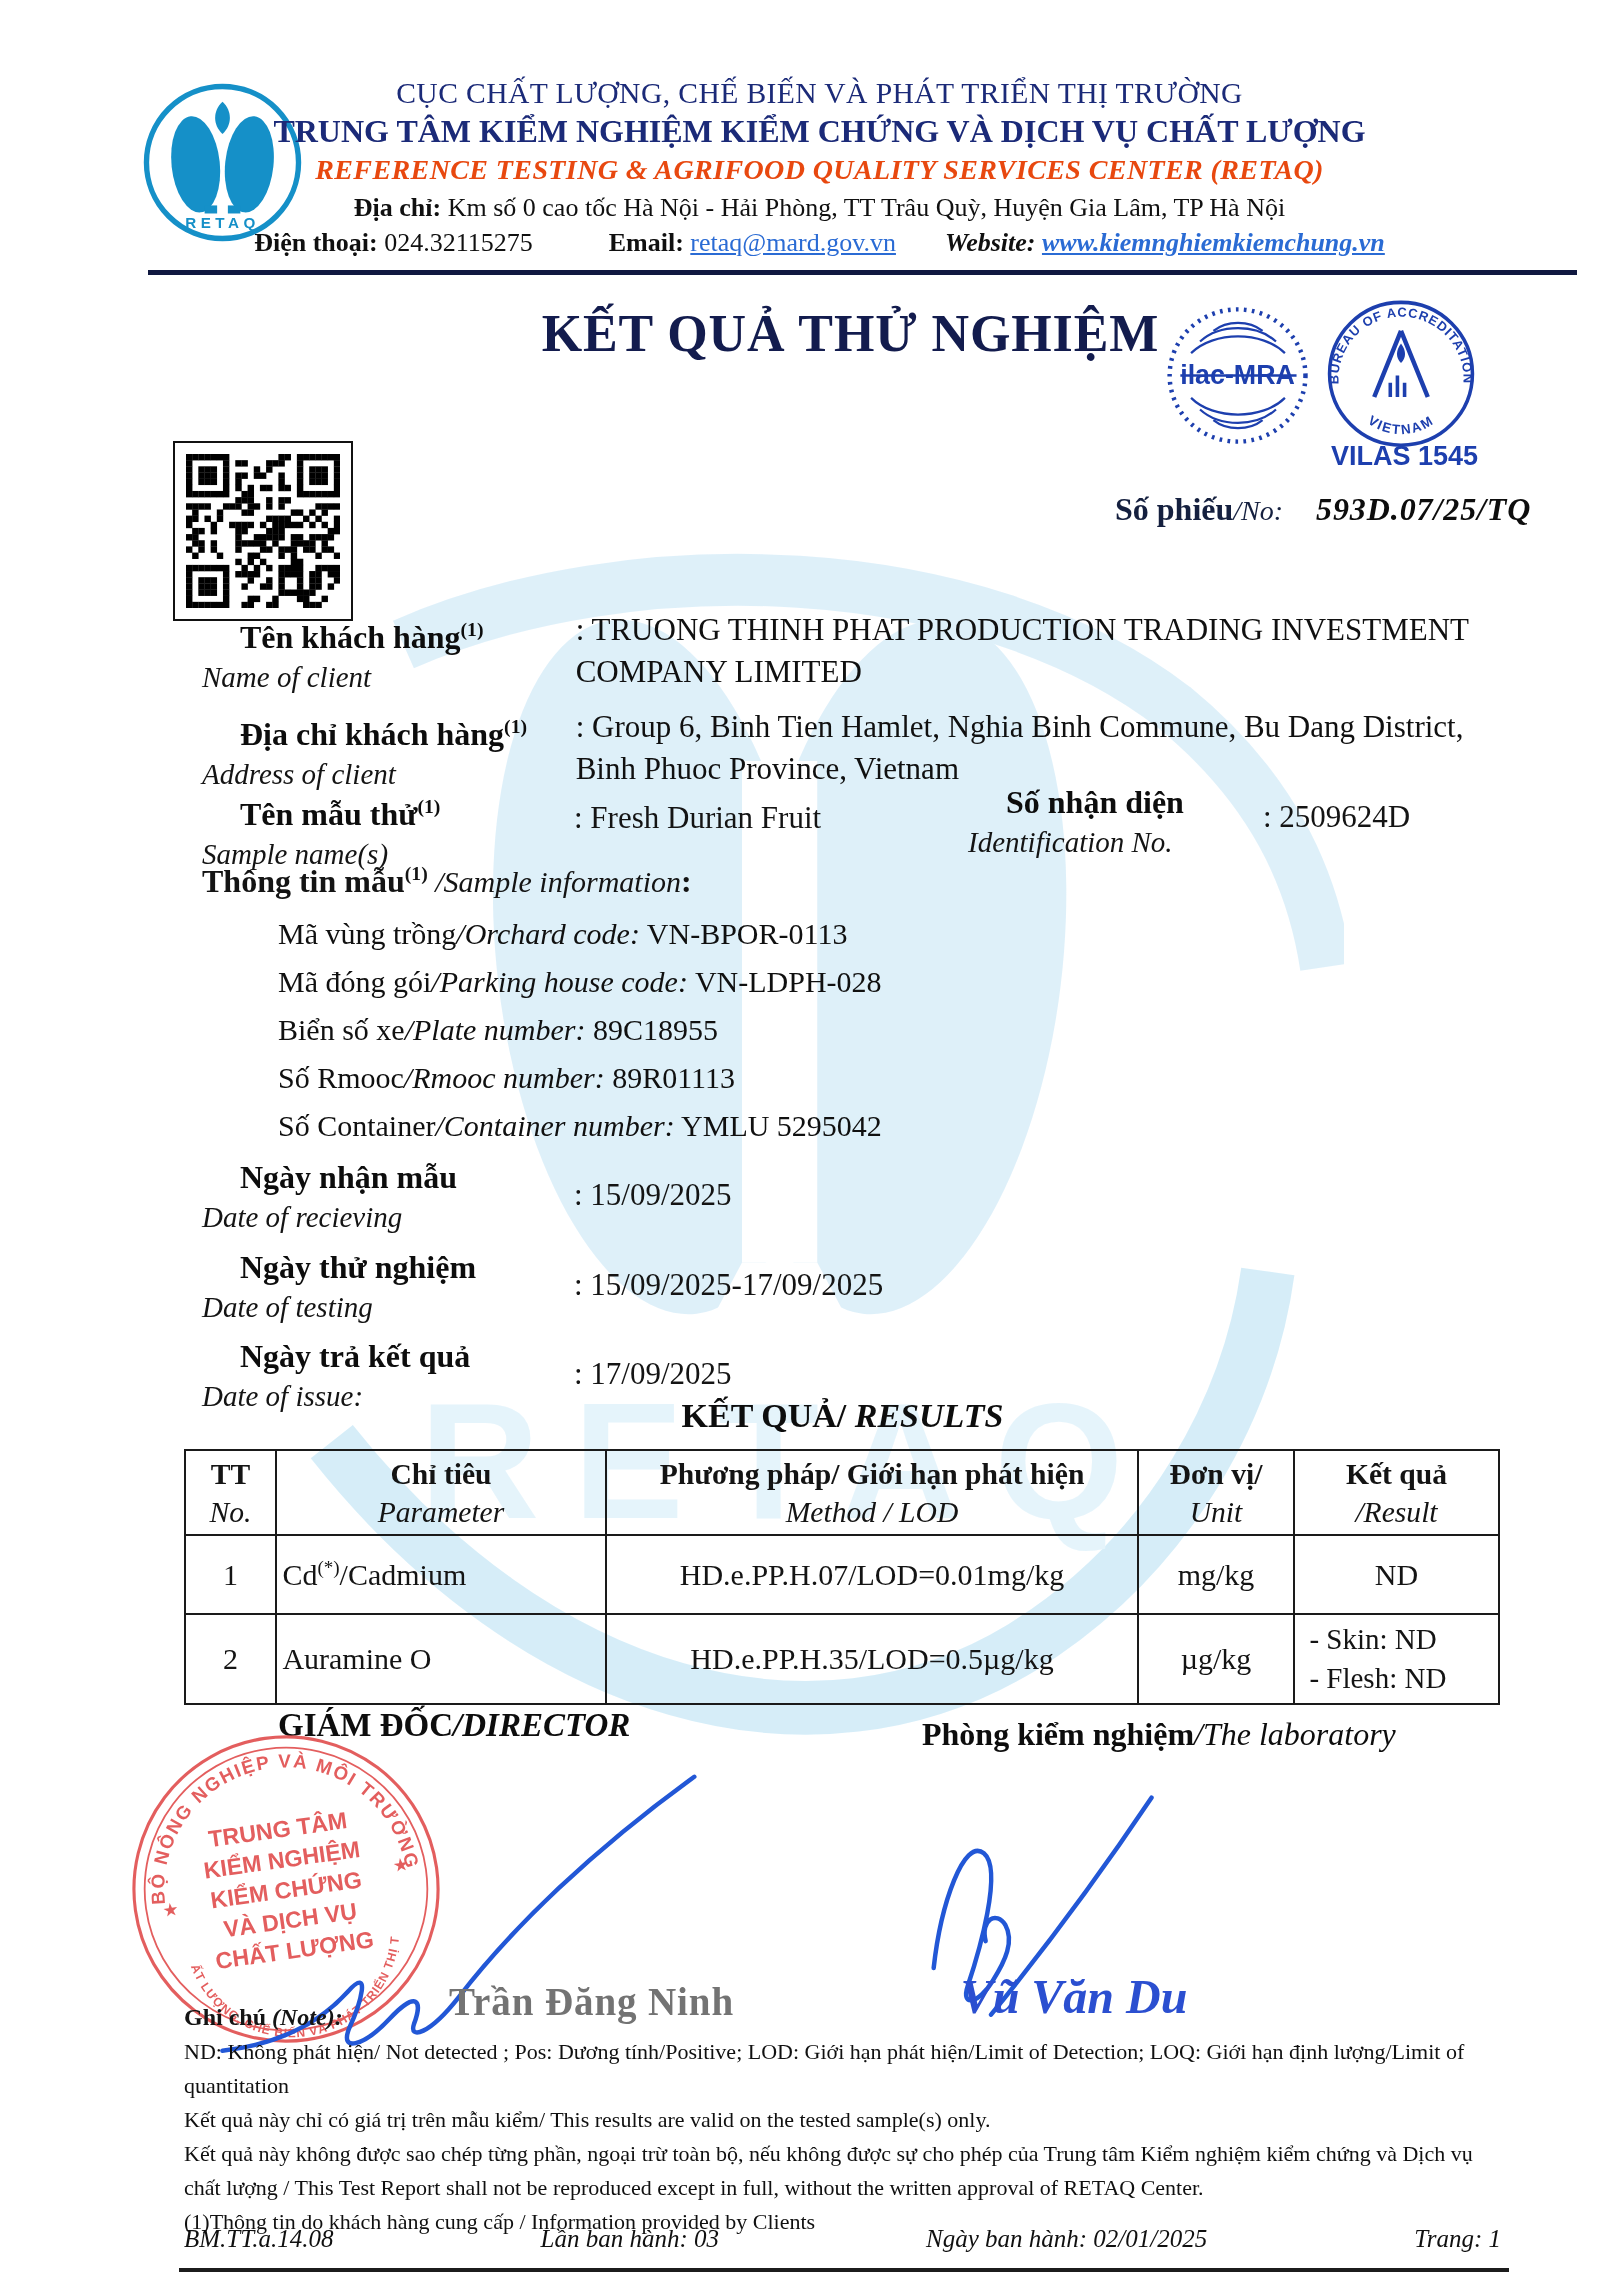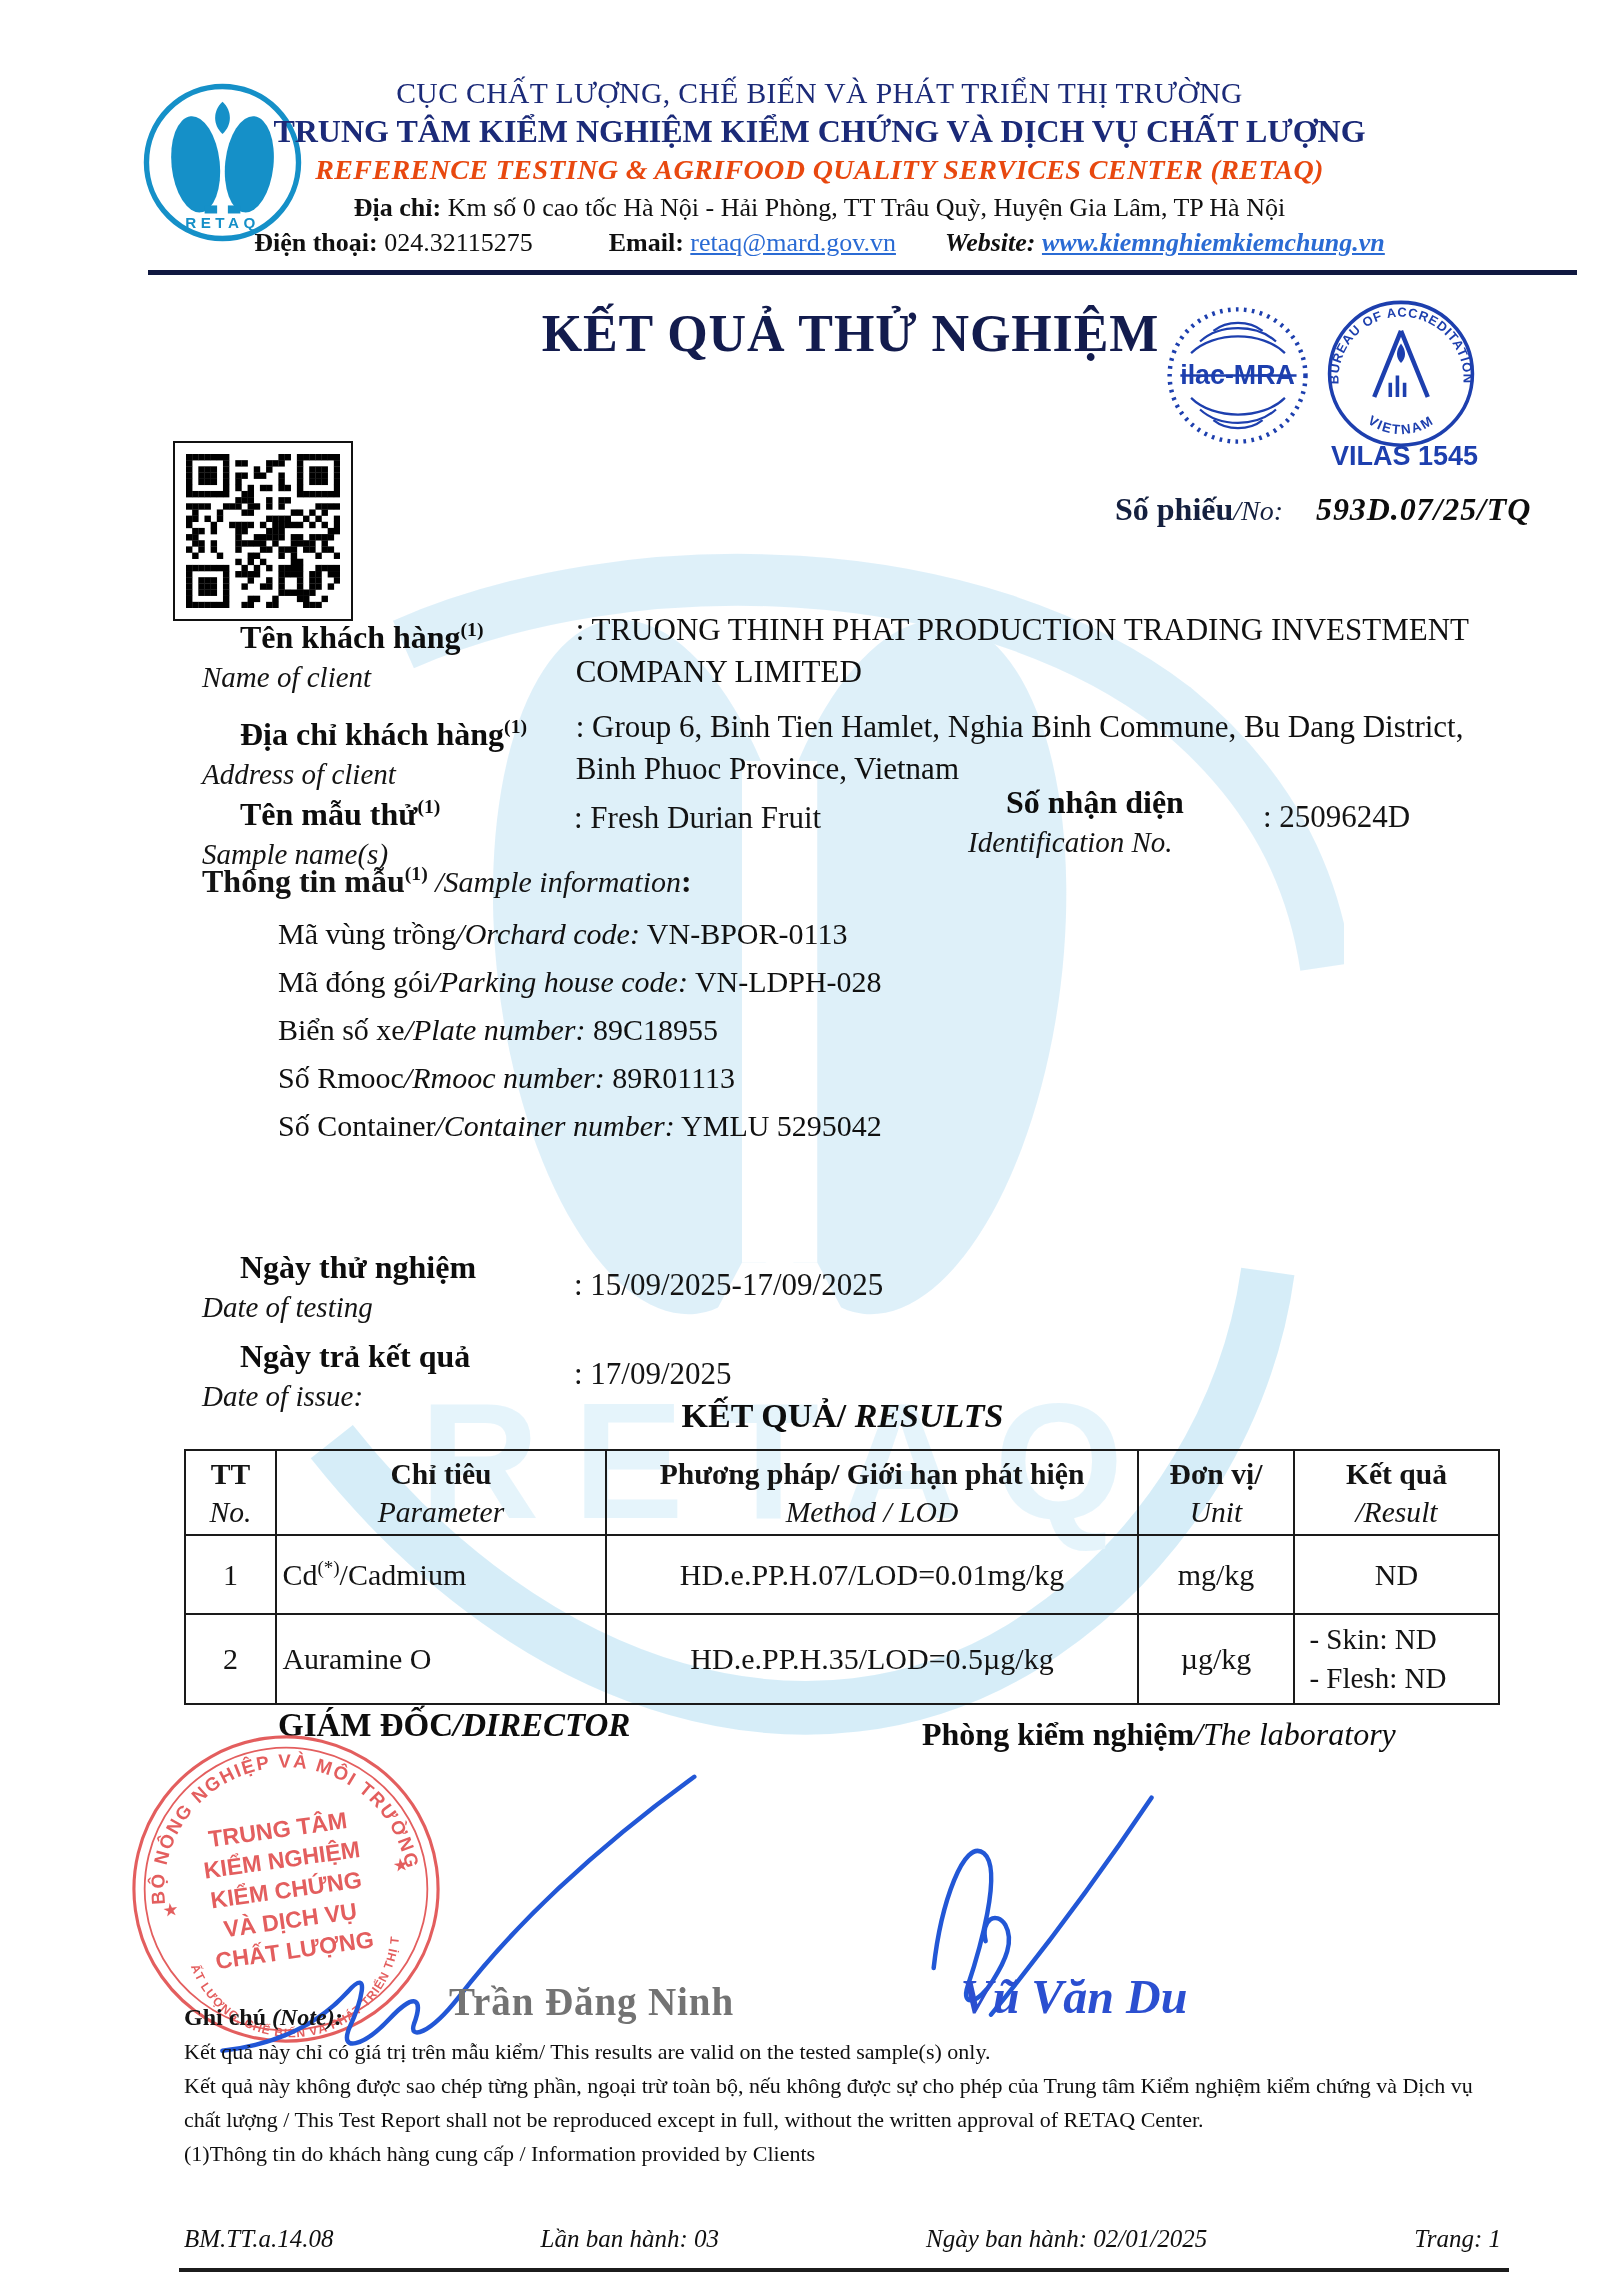--- a/index.html
+++ b/index.html
@@ -529,6 +529,11 @@
       <div class="si-item"><span>Số Container</span><span class="en">/Container number:</span><span> YMLU 5295042</span></div>
     </div>
 
+    <div class="drow" style="top:548px">
+      <div class="lvi">Ngày nhận mẫu</div>
+      <div class="len">Date of recieving</div>
+      <div class="dval">: 15/09/2025</div>
+    </div>
     <div class="drow" style="top:638px">
       <div class="lvi">Ngày thử nghiệm</div>
       <div class="len">Date of testing</div>

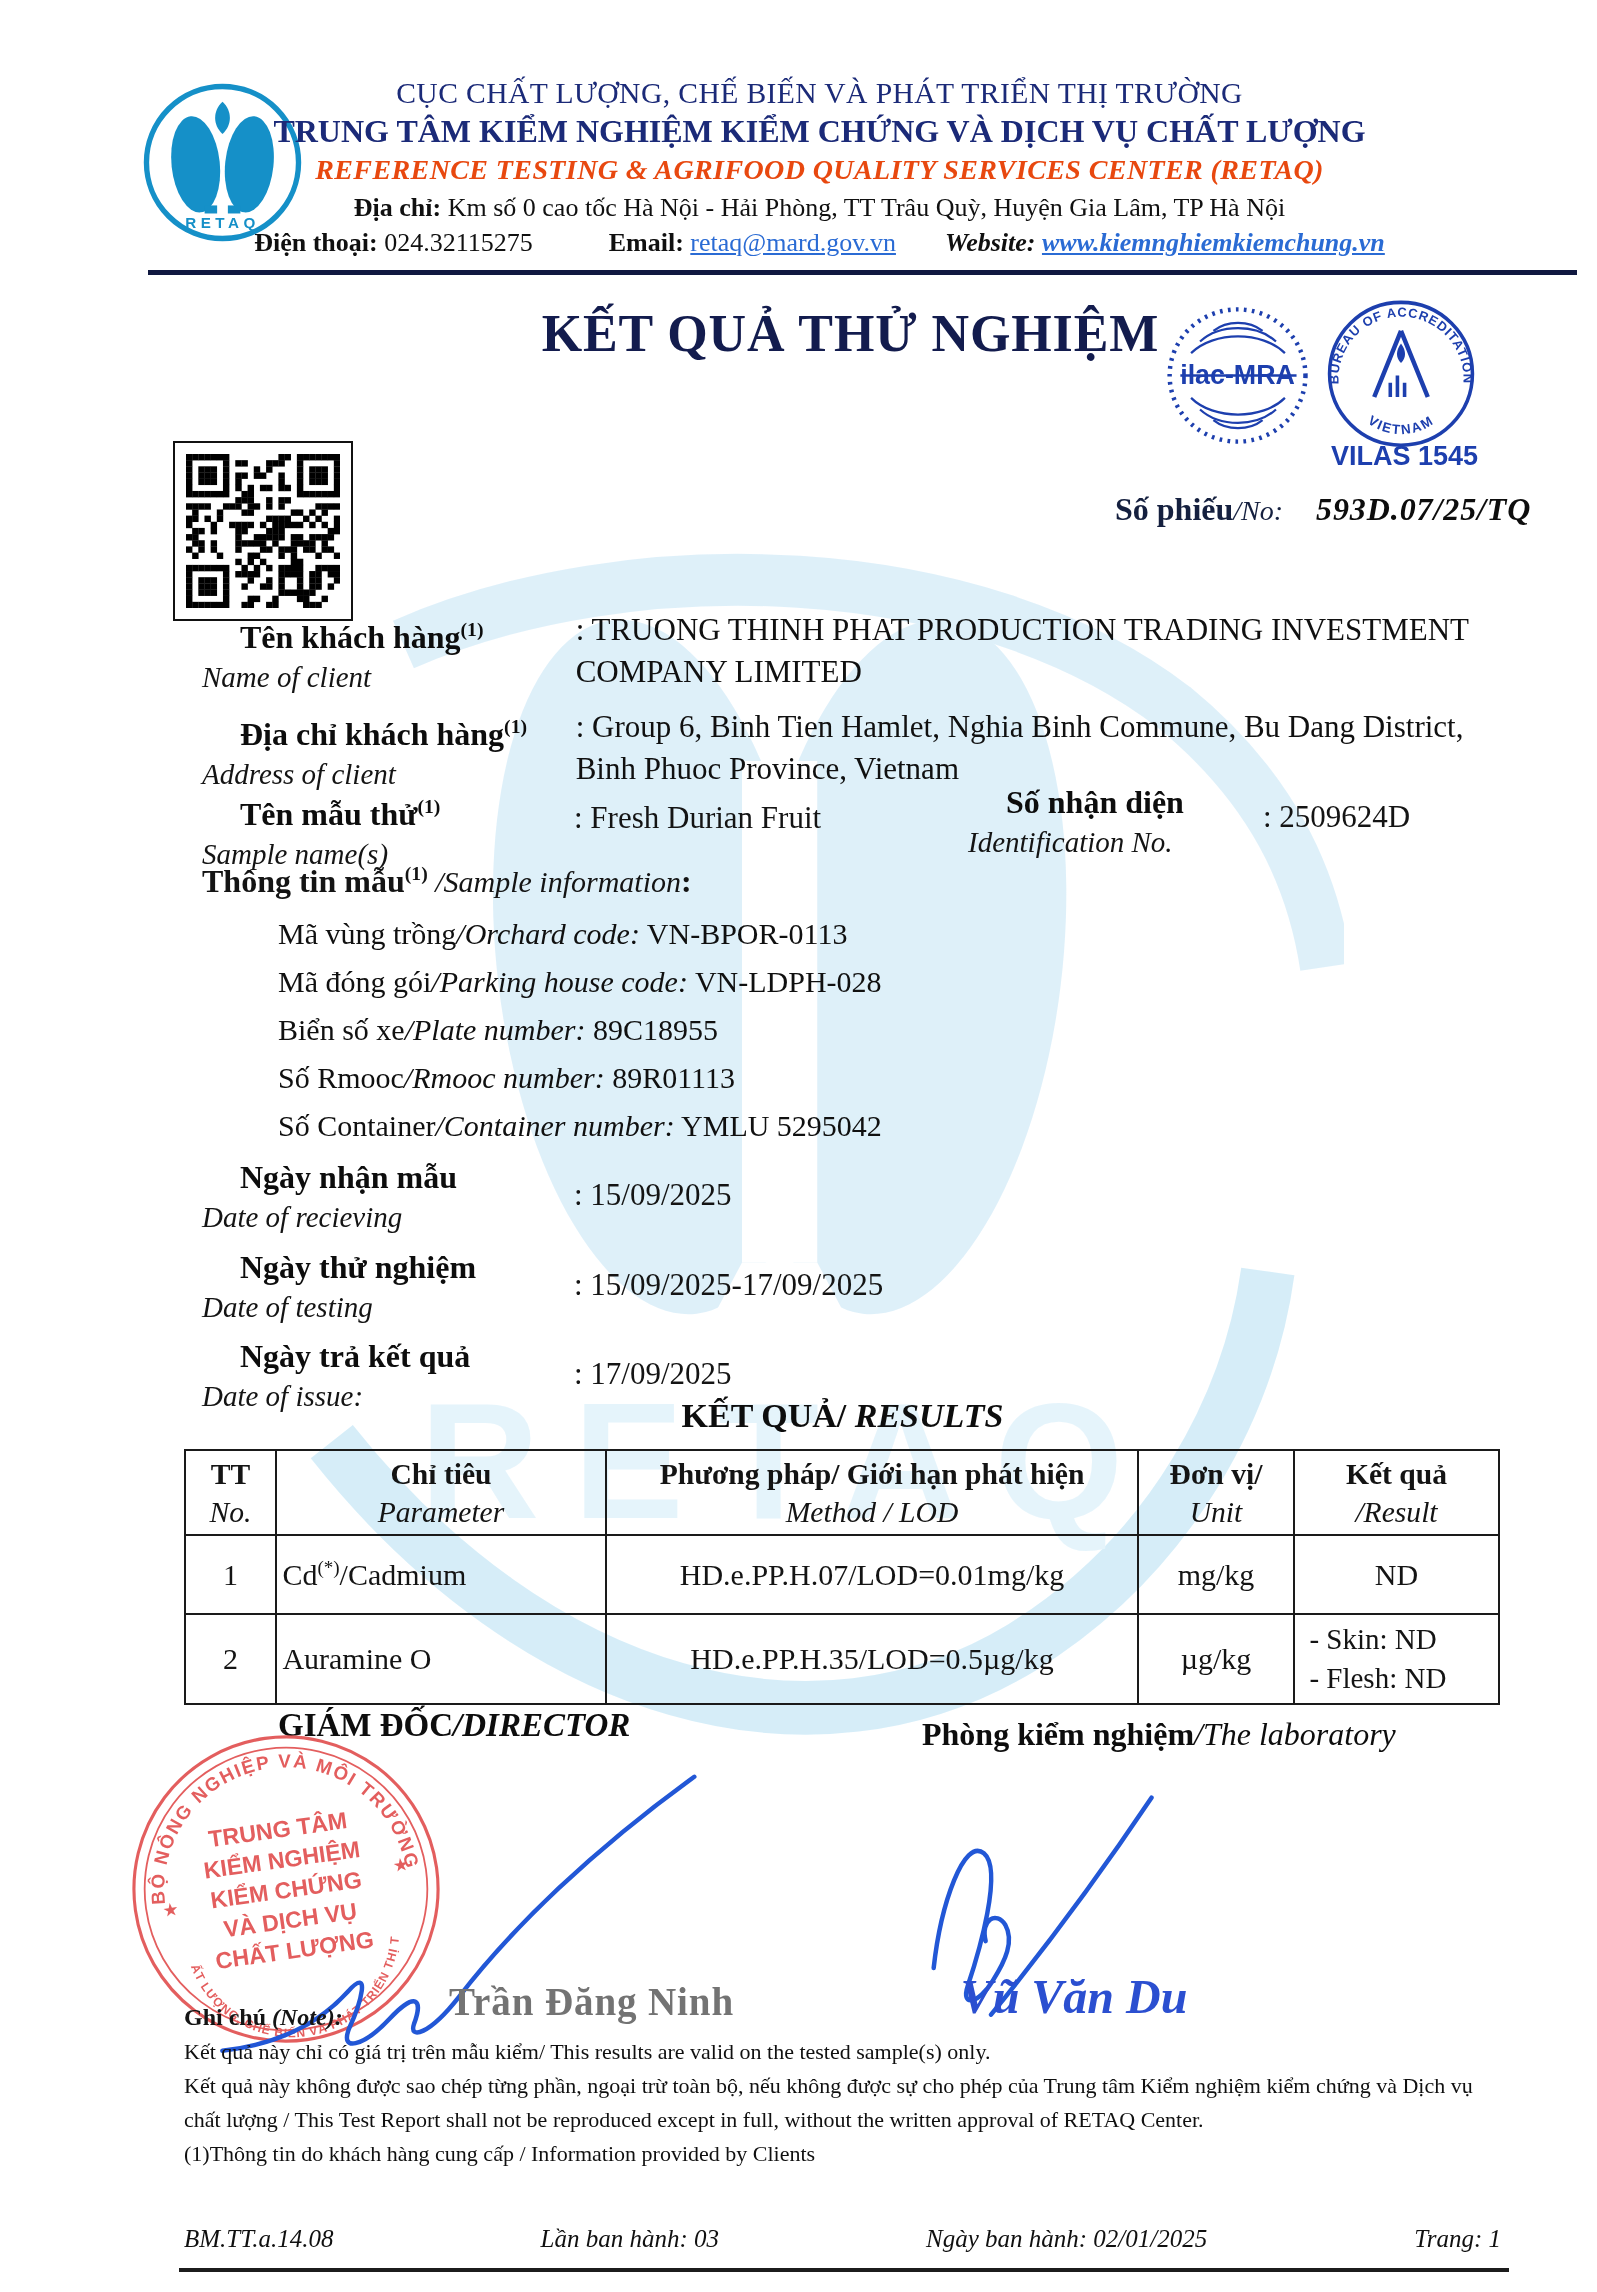--- a/index.html
+++ b/index.html
@@ -654,6 +654,7 @@
     <span>Ghi chú </span><span class="en">(Note):</span>
   </div>
   <div class="notes">
+    <div class="note-line">ND: Không phát hiện/ Not detected ; Pos: Dương tính/Positive; LOD: Giới hạn phát hiện/Limit of Detection; LOQ: Giới hạn định lượng/Limit of quantitation</div>
     <div class="note-line">Kết quả này chỉ có giá trị trên mẫu kiểm/ This results are valid on the tested sample(s) only.</div>
     <div class="note-line">Kết quả này không được sao chép từng phần, ngoại trừ toàn bộ, nếu không được sự cho phép của Trung tâm Kiểm nghiệm kiểm chứng và Dịch vụ chất lượng / This Test Report shall not be reproduced except in full, without the written approval of RETAQ Center.</div>
     <div class="note-line">(1)Thông tin do khách hàng cung cấp / Information provided by Clients</div>

